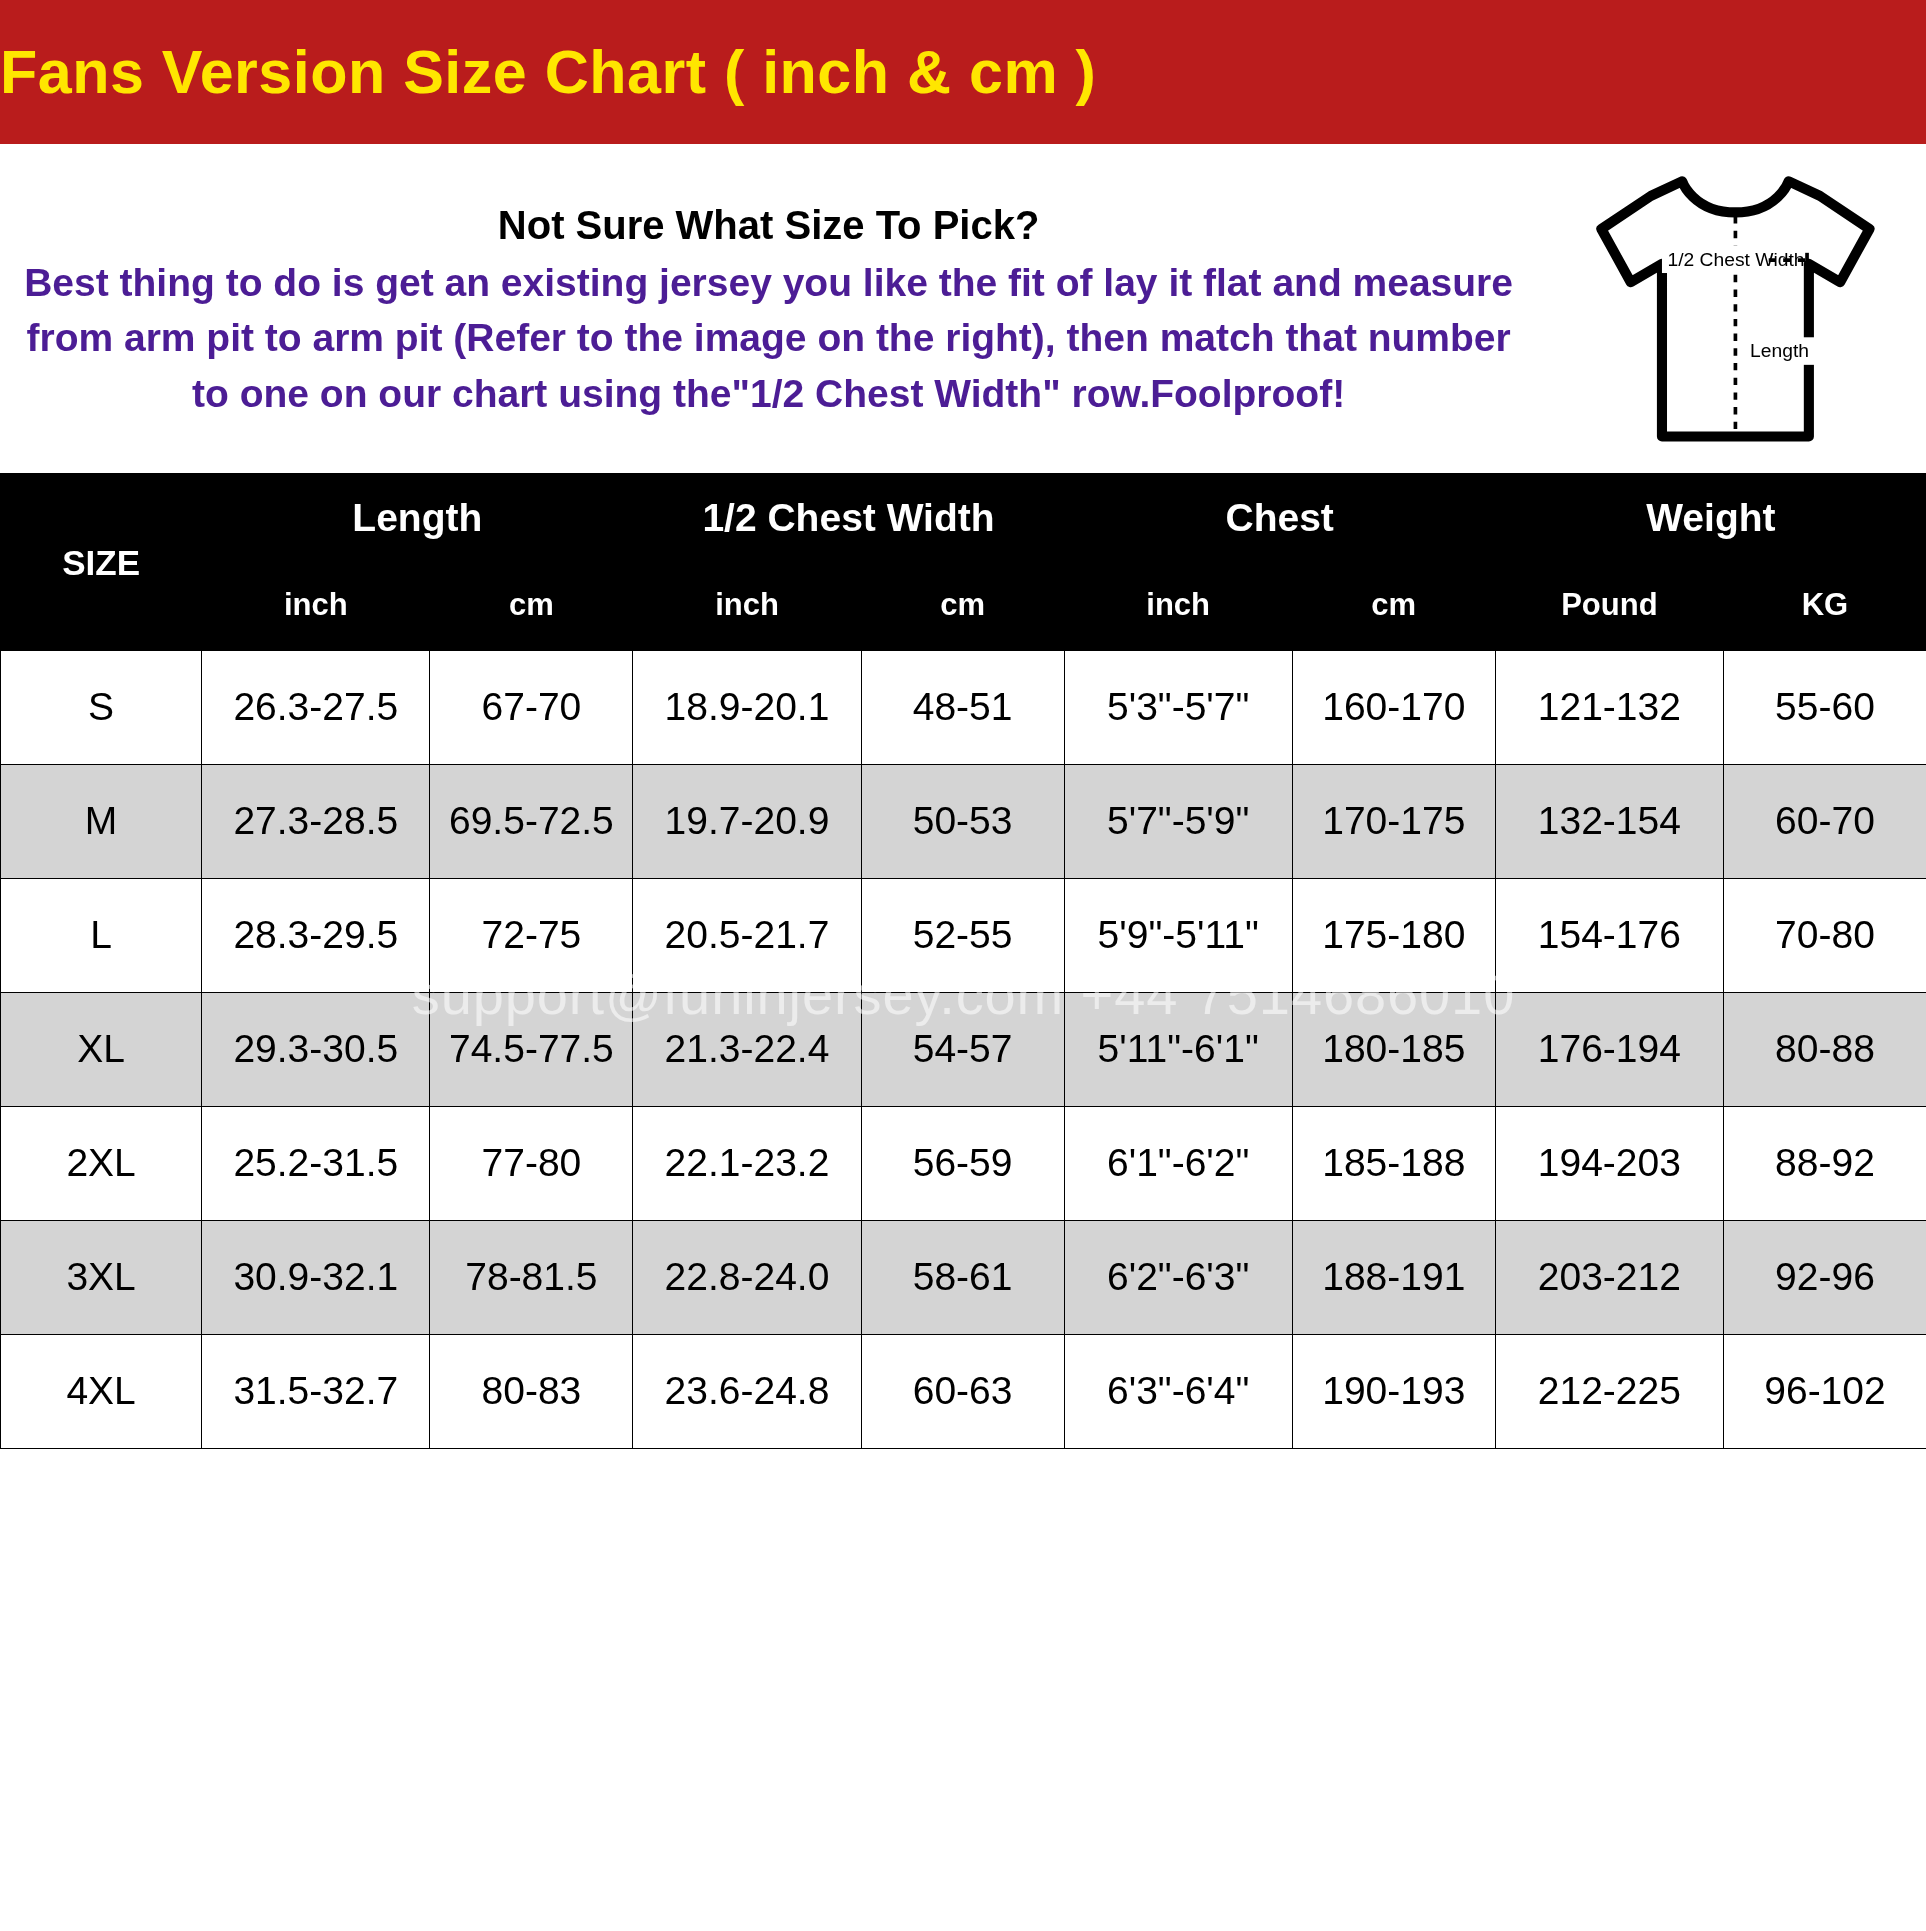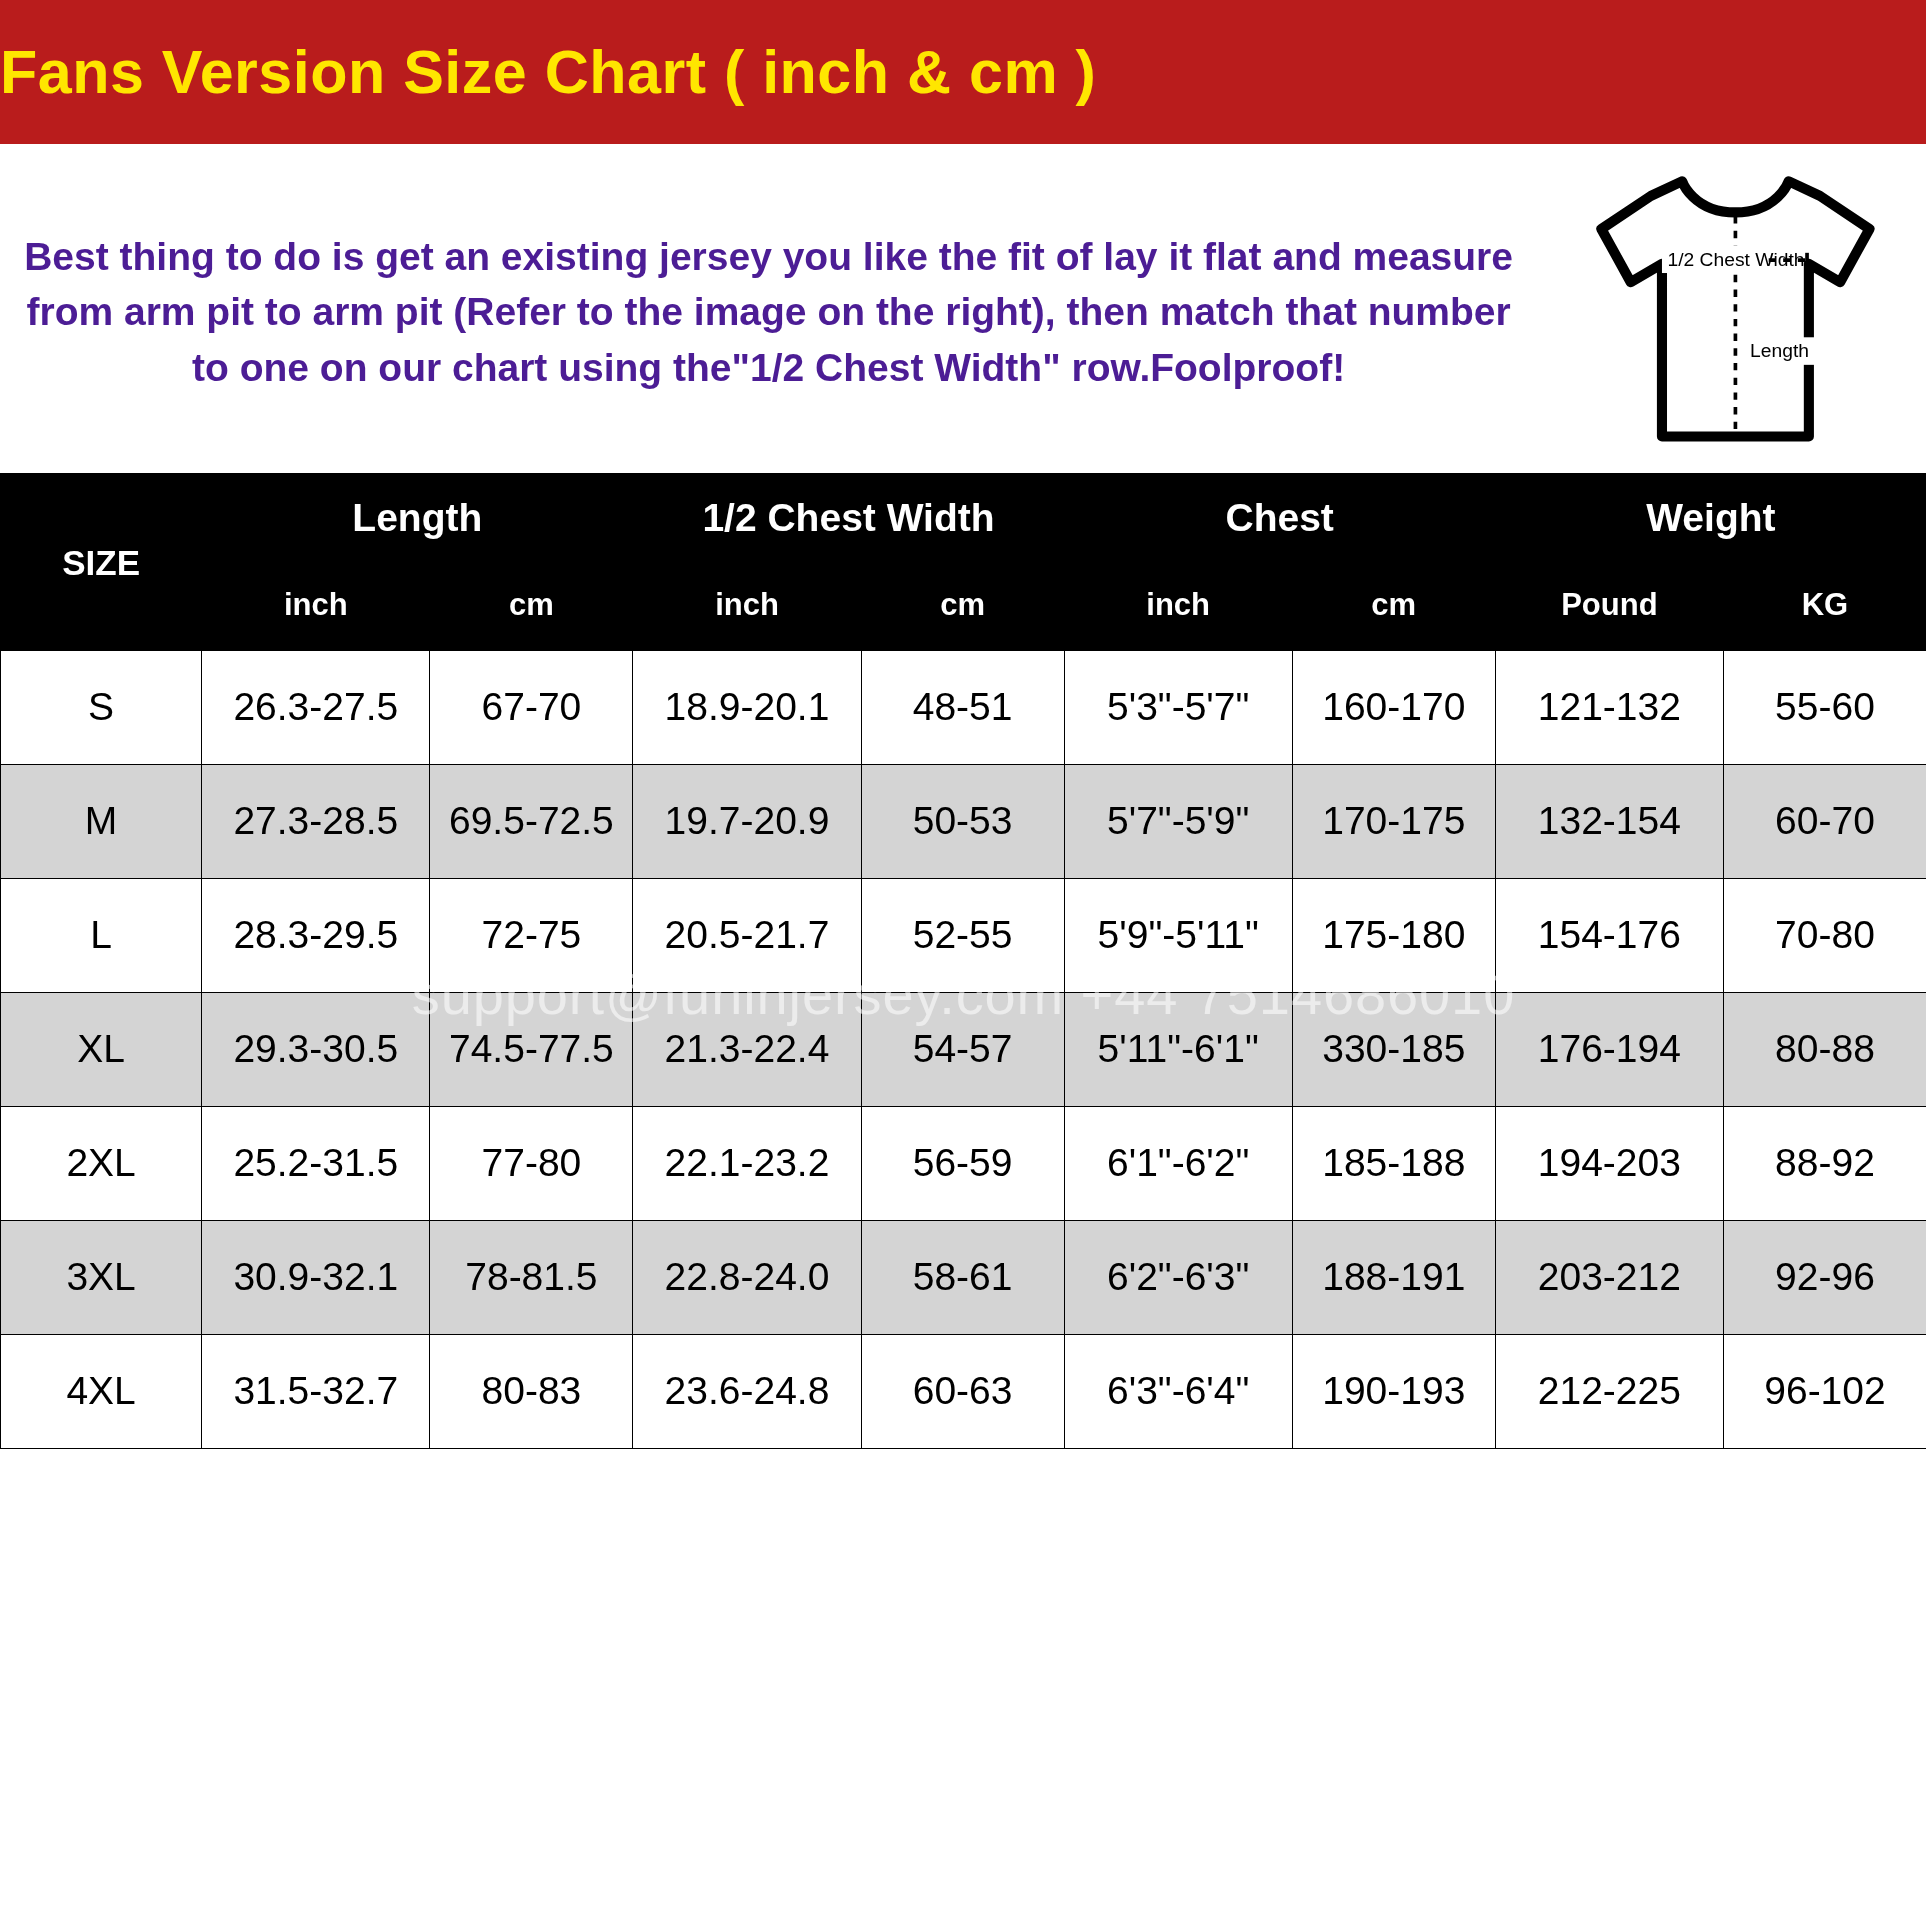--- a/index.html
+++ b/index.html
@@ -169,6 +169,7 @@
 
   <div class="advice-wrap">
     <div class="advice-text">
+      <div class="advice-title">Not Sure What Size To Pick?</div>
       <div class="advice-body">Best thing to do is get an existing jersey you like the fit of lay it flat and measure from arm pit to arm pit (Refer to the image on the right), then match that number to one on our chart using the"1/2 Chest Width" row.Foolproof!</div>
     </div>
     <div class="tee-wrap">

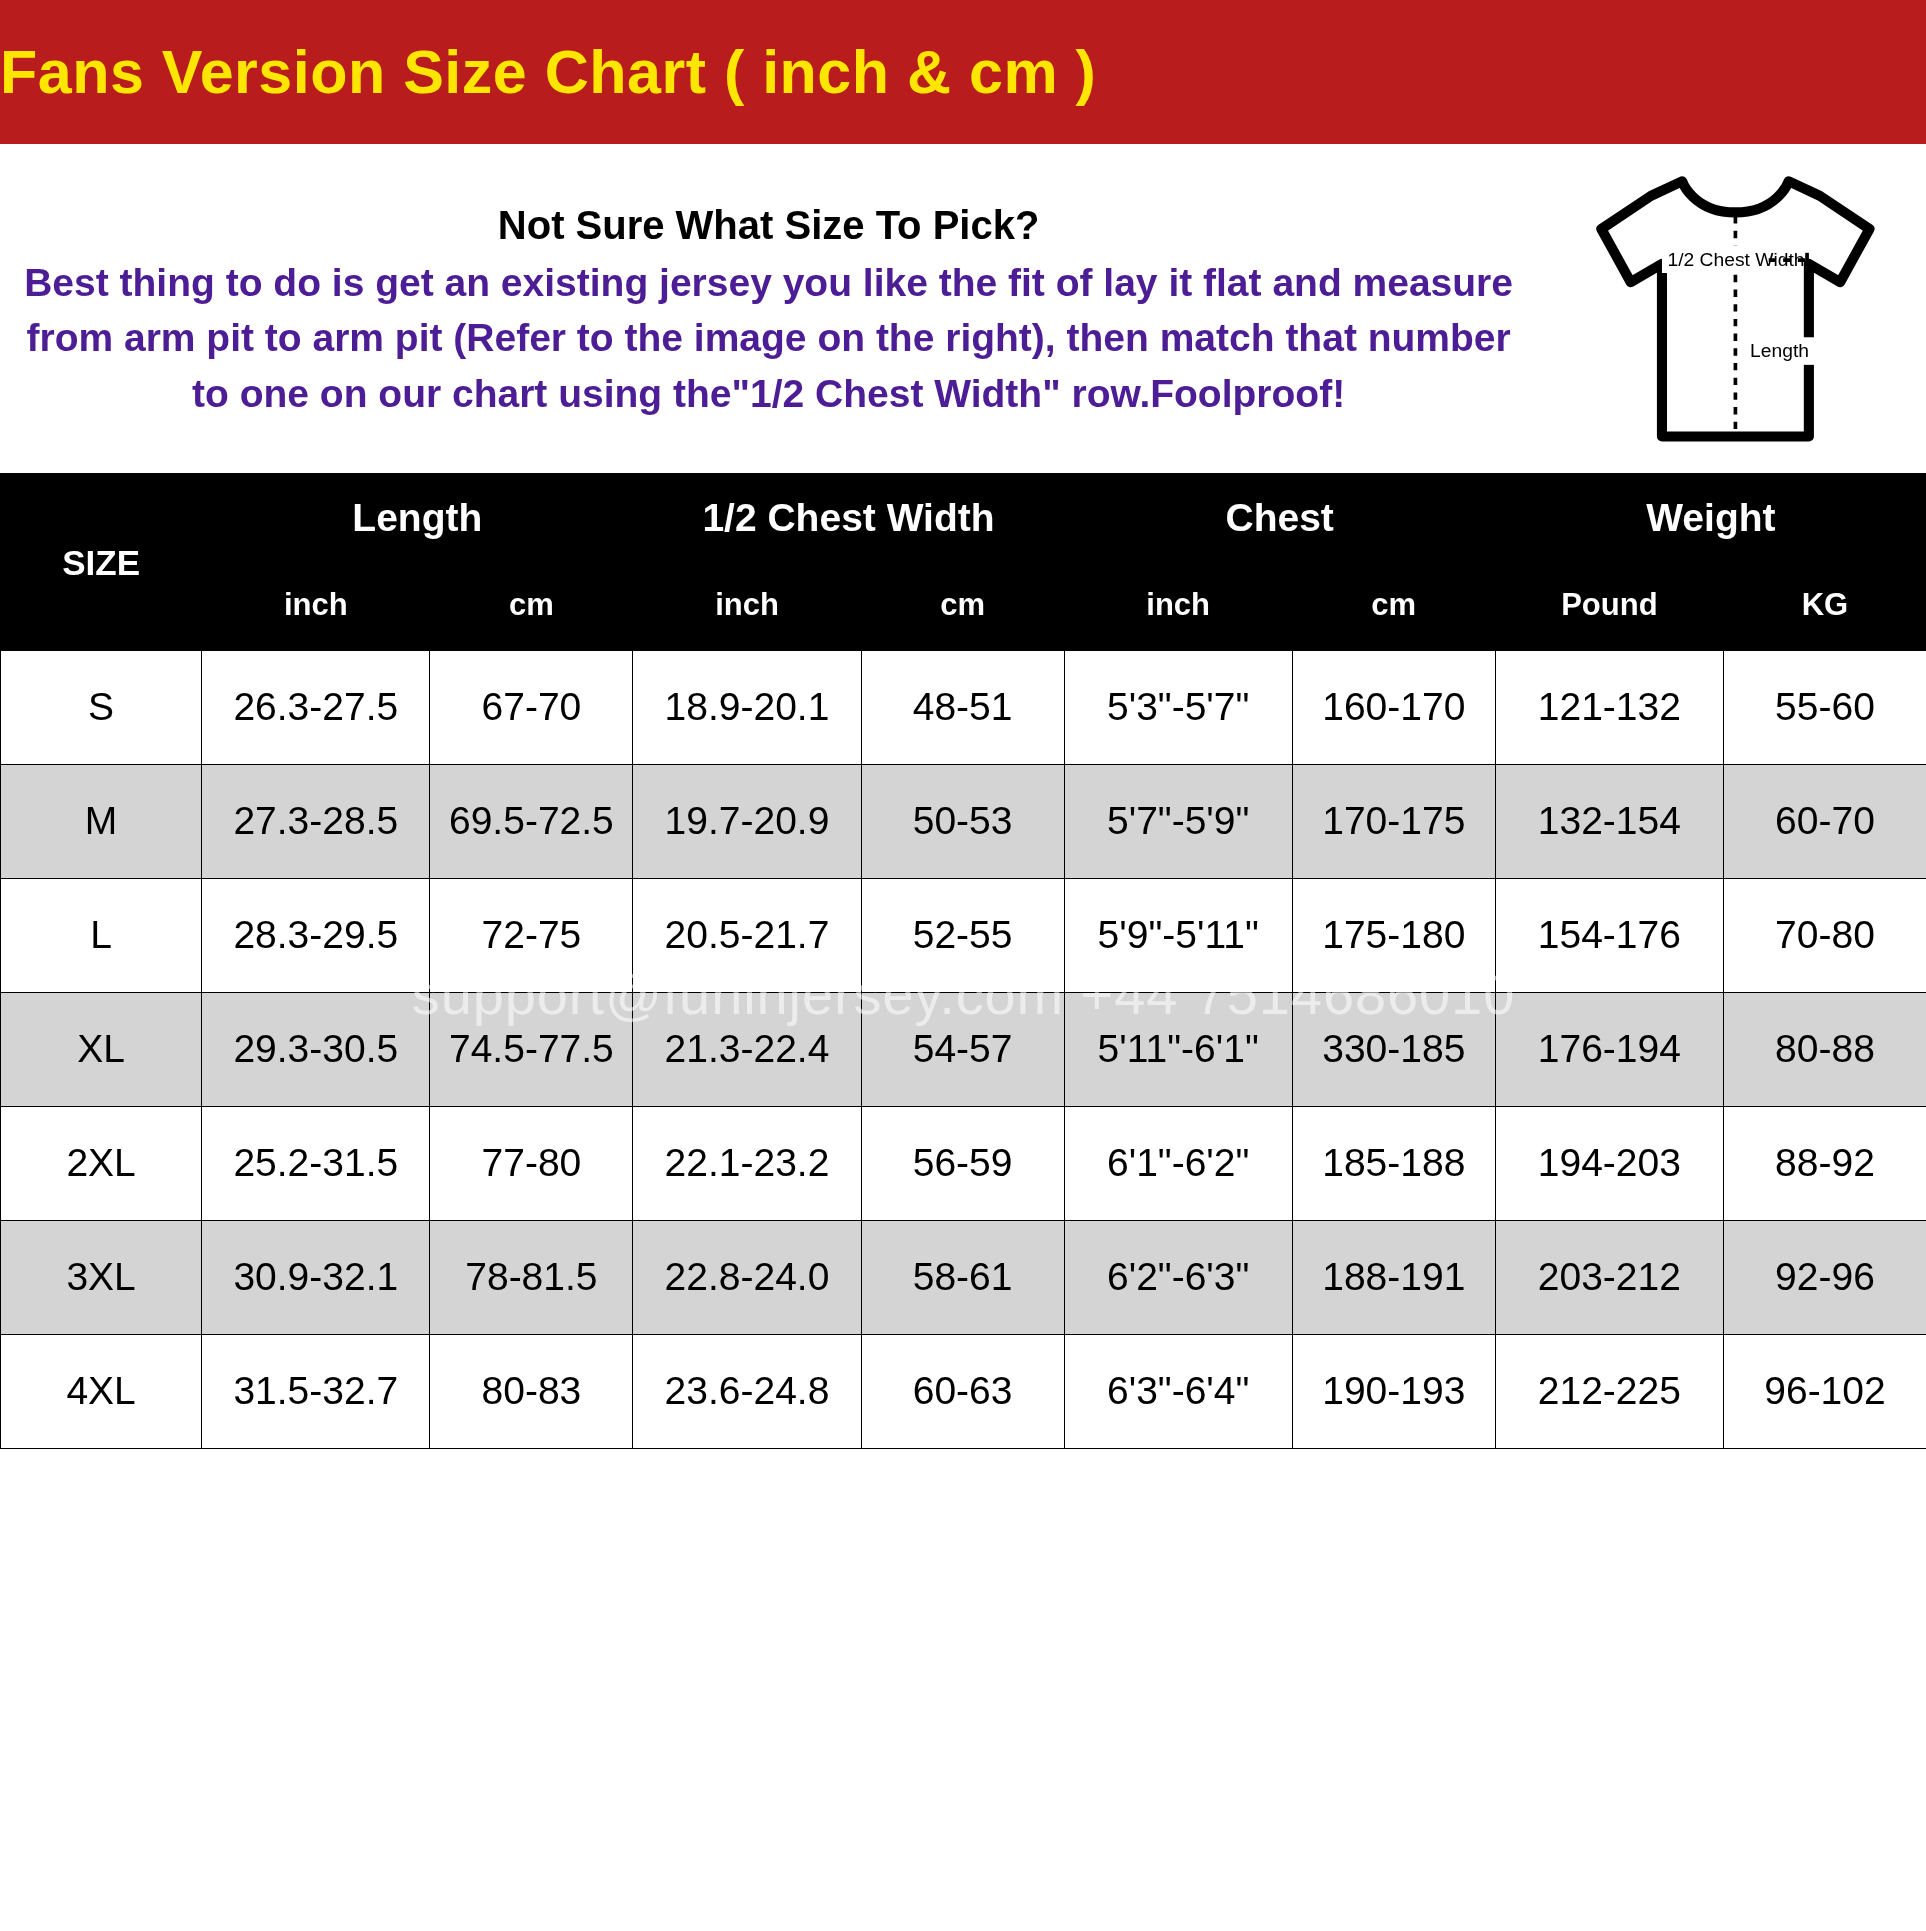--- a/index.html
+++ b/index.html
@@ -259,7 +259,7 @@
         <td>21.3-22.4</td>
         <td>54-57</td>
         <td>5'11"-6'1"</td>
-        <td>330-185</td>
+        <td>180-185</td>
         <td>176-194</td>
         <td>80-88</td>
       </tr>

